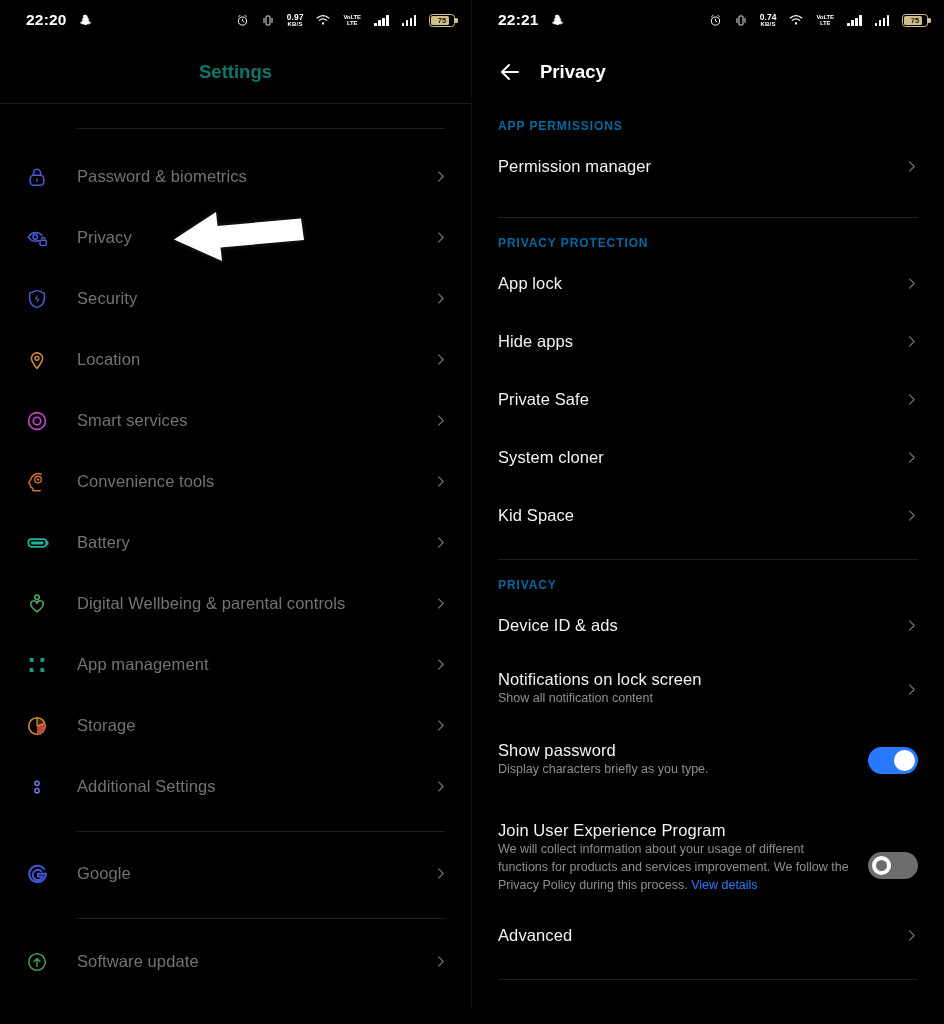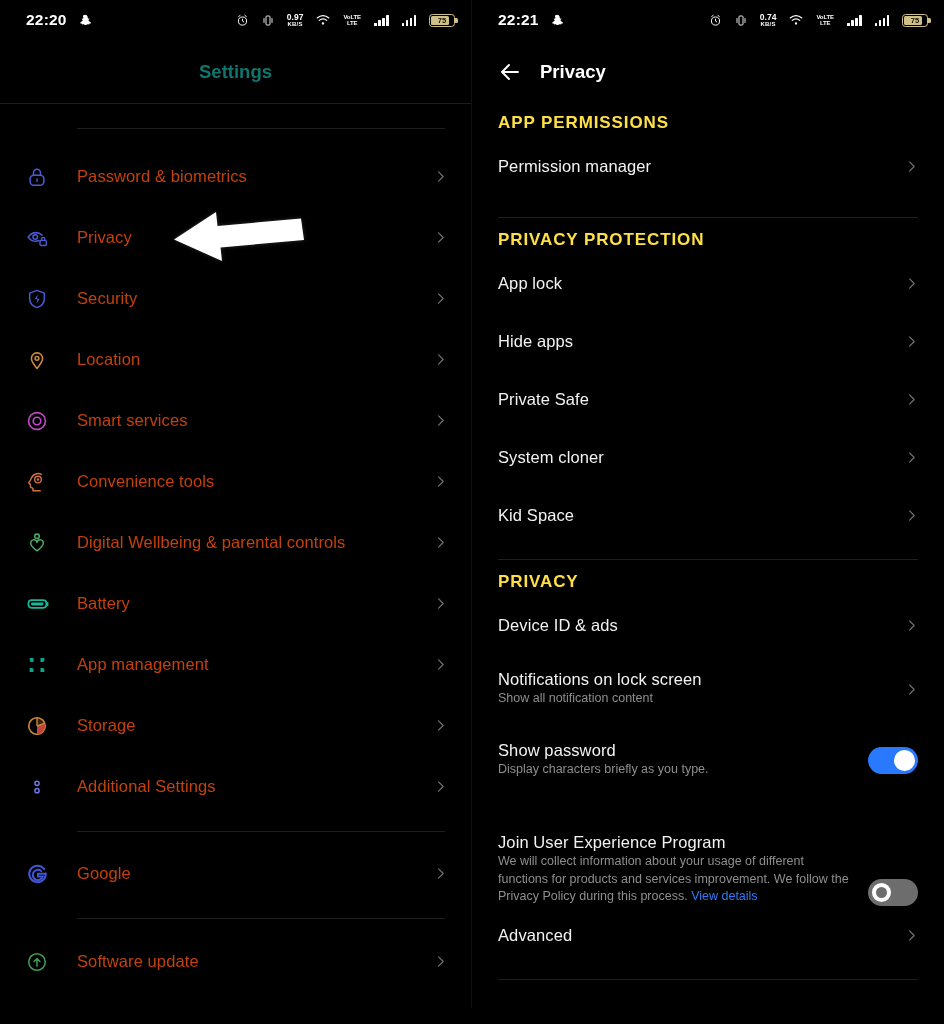--- a/index.html
+++ b/index.html
@@ -78,7 +78,7 @@
 
   
   .sec-hd {
-    color: #fde047; font-size: 17px; font-weight: 700; letter-spacing: .9px;
+    color: #0369a1; font-size: 12px; font-weight: 700; letter-spacing: .9px;
     padding: 0 26px; height: 34px; display: flex; align-items: flex-end; padding-bottom: 4px;
   }
   .rrow { min-height: 58px; padding: 0 26px; }

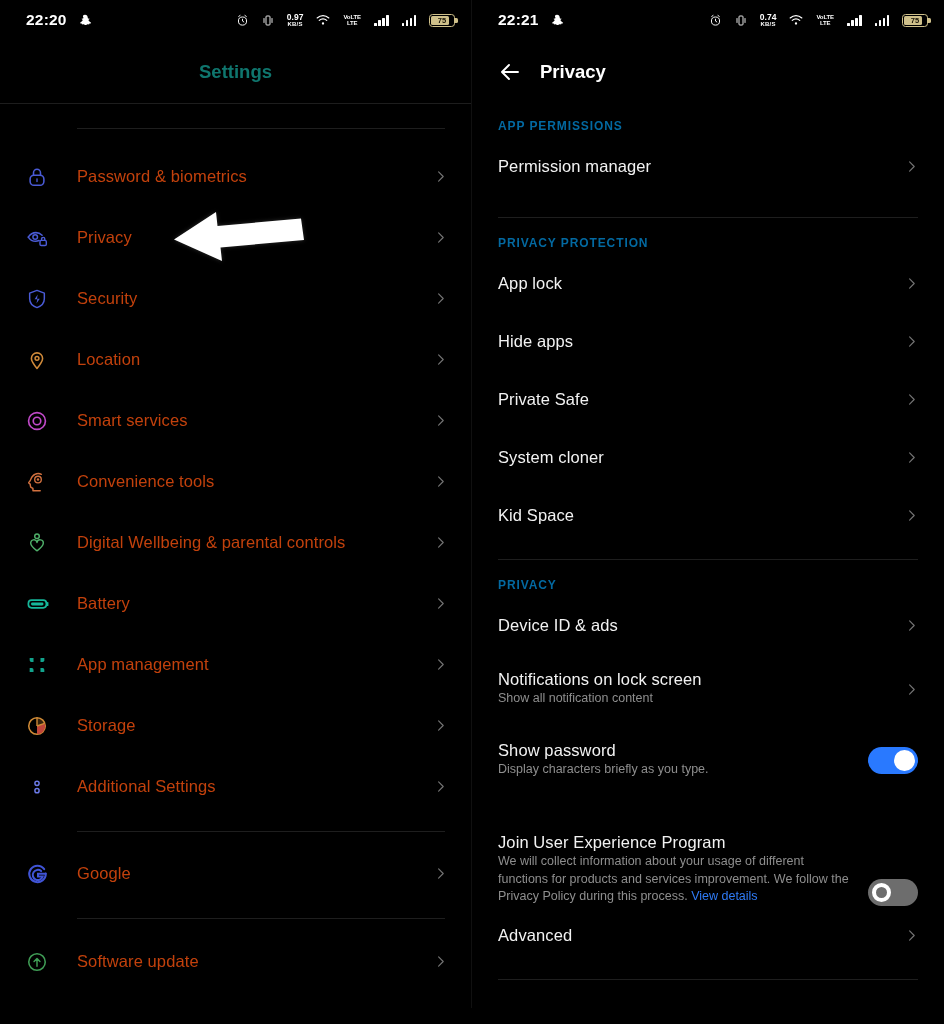--- a/index.html
+++ b/index.html
@@ -73,7 +73,7 @@
   .lrow { height: 61px; padding: 0 24px 0 26px; }
   .lrow .ic { width: 34px; flex: 0 0 34px; display: flex; align-items: center; justify-content: flex-start; }
   .lrow .ic svg { display: block; }
-  .lrow .lbl { flex: 1; font-size: 16.5px; color: #c2410c; padding-left: 17px; letter-spacing: .1px; }
+  .lrow .lbl { flex: 1; font-size: 16.5px; color: #737373; padding-left: 17px; letter-spacing: .1px; }
   .divider-inset { height: 1px; background: #1e1e1e; margin-left: 77px; margin-right: 26px; }
 
   

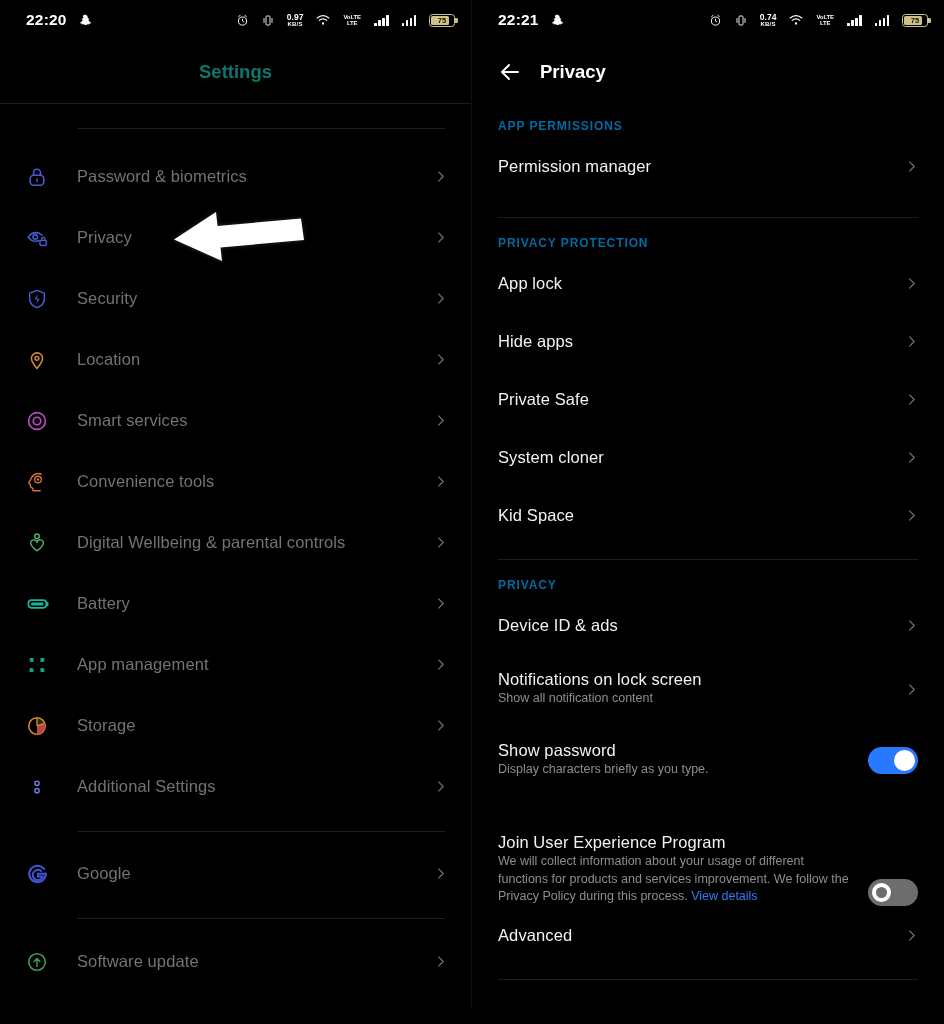--- a/index.html
+++ b/index.html
@@ -265,21 +265,6 @@
 
     <div class="row lrow">
       <span class="ic">
-        <svg width="22" height="22" viewBox="0 0 24 24">
-          <circle cx="12" cy="4.6" r="2.5" fill="none" stroke="#4fb06a" stroke-width="1.6"></circle>
-          <path d="M12 20.5C8.2 17.6 5.2 15.4 5.2 12.6A3.4 3.4 0 0 1 12 11.4a3.4 3.4 0 0 1 6.8 1.2c0 2.8-3 5-6.8 7.9z" fill="none" stroke="#4fb06a" stroke-width="1.6" stroke-linejoin="round"></path>
-        </svg>
-      </span>
-      <span class="lbl">Digital Wellbeing &amp; parental controls</span>
-      <span class="chev">
-        <svg width="13" height="13" viewBox="0 0 24 24">
-            <path d="M8.5 3.5 17 12l-8.5 8.5" fill="none" stroke="#bdbdbd" stroke-width="2.1" stroke-linecap="round" stroke-linejoin="round"></path>
-          </svg>
-      </span>
-    </div>
-
-    <div class="row lrow">
-      <span class="ic">
         <svg width="24" height="24" viewBox="0 0 24 24">
           <rect x="2.4" y="8.2" width="18" height="7.6" rx="3.2" fill="none" stroke="#16b79a" stroke-width="1.7"></rect>
           <rect x="5" y="10.6" width="12.5" height="2.9" rx="1.4" fill="#16b79a"></rect>
@@ -287,6 +272,21 @@
         </svg>
       </span>
       <span class="lbl">Battery</span>
+      <span class="chev">
+        <svg width="13" height="13" viewBox="0 0 24 24">
+            <path d="M8.5 3.5 17 12l-8.5 8.5" fill="none" stroke="#bdbdbd" stroke-width="2.1" stroke-linecap="round" stroke-linejoin="round"></path>
+          </svg>
+      </span>
+    </div>
+
+    <div class="row lrow">
+      <span class="ic">
+        <svg width="22" height="22" viewBox="0 0 24 24">
+          <circle cx="12" cy="4.6" r="2.5" fill="none" stroke="#4fb06a" stroke-width="1.6"></circle>
+          <path d="M12 20.5C8.2 17.6 5.2 15.4 5.2 12.6A3.4 3.4 0 0 1 12 11.4a3.4 3.4 0 0 1 6.8 1.2c0 2.8-3 5-6.8 7.9z" fill="none" stroke="#4fb06a" stroke-width="1.6" stroke-linejoin="round"></path>
+        </svg>
+      </span>
+      <span class="lbl">Digital Wellbeing &amp; parental controls</span>
       <span class="chev">
         <svg width="13" height="13" viewBox="0 0 24 24">
             <path d="M8.5 3.5 17 12l-8.5 8.5" fill="none" stroke="#bdbdbd" stroke-width="2.1" stroke-linecap="round" stroke-linejoin="round"></path>

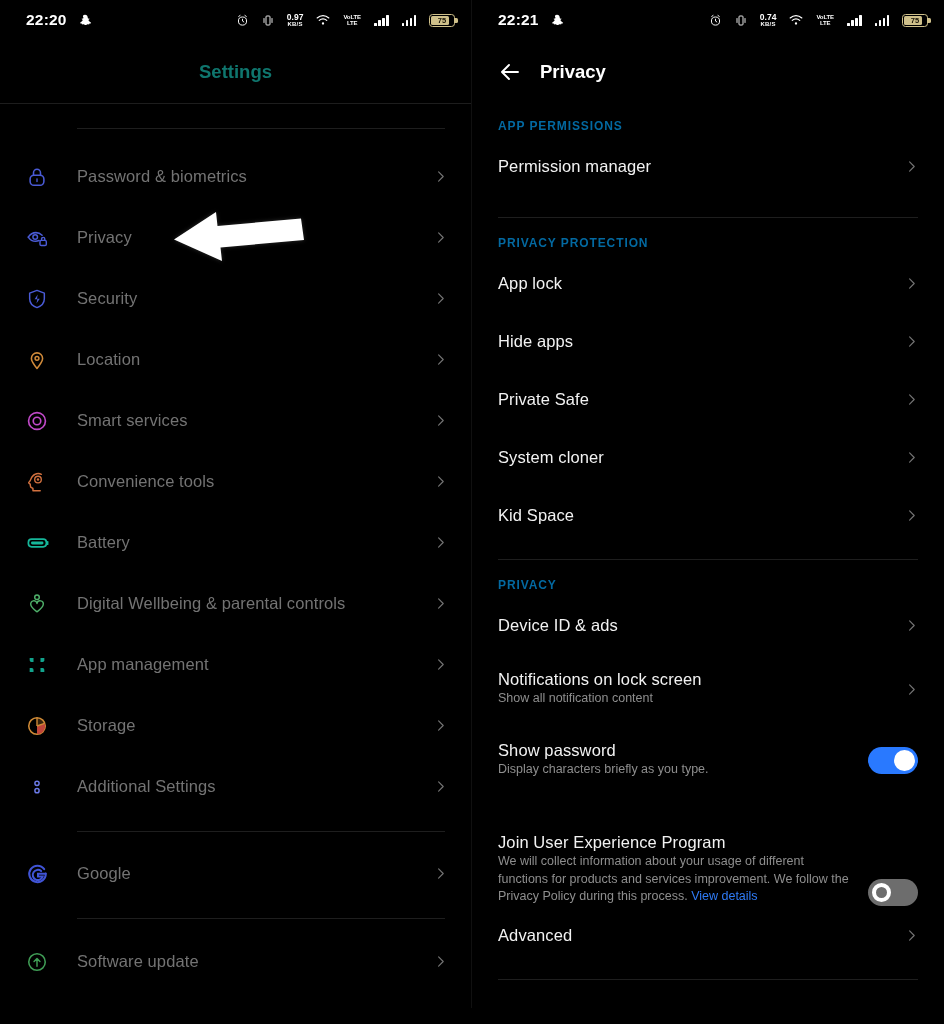--- a/index.html
+++ b/index.html
@@ -553,7 +553,7 @@
           <span class="knob"></span>
         </span>
     </div>
-    <div class="row rrow" style="min-height:110px; align-items:flex-end; padding-top:14px;">
+    <div class="row rrow" style="min-height:110px; align-items:center; padding-top:14px;">
       <span class="txtwrap">
         <span class="lbl">Join User Experience Program</span>
         <div class="sub"><span>We will collect information about your usage of different functions for products and services improvement. We follow the Privacy Policy during this process. </span><a href="#">View details</a></div>

